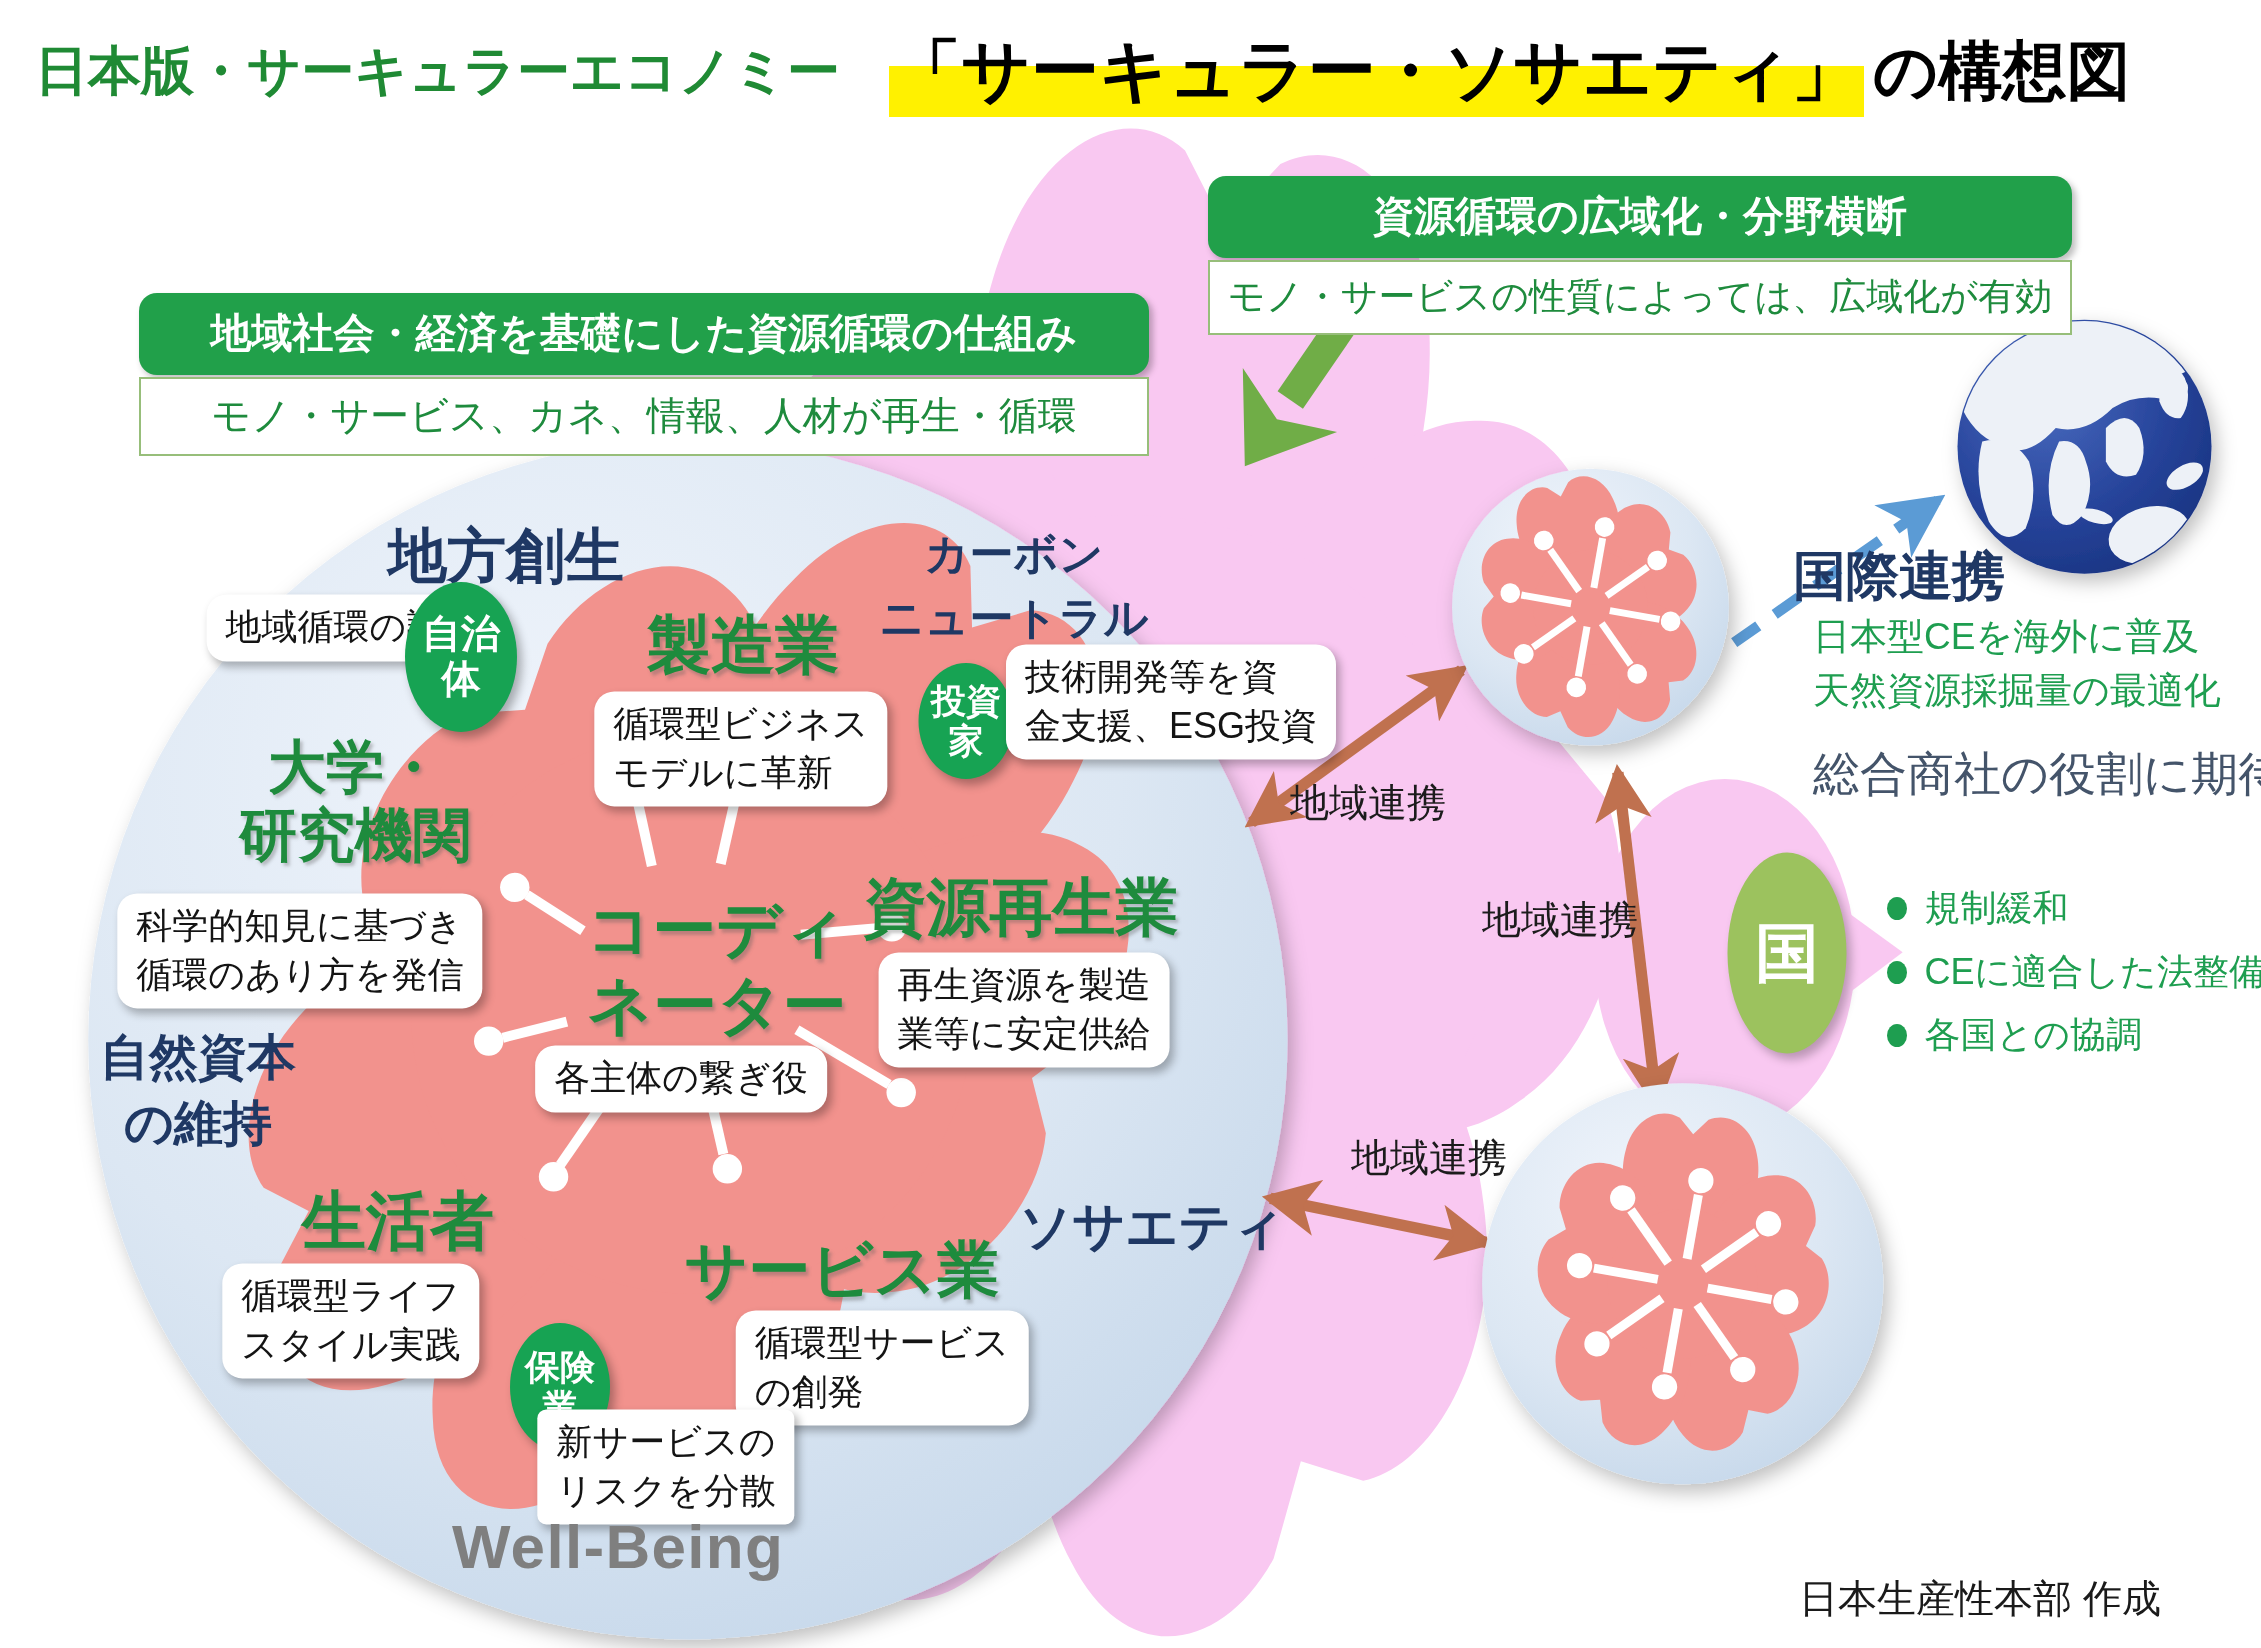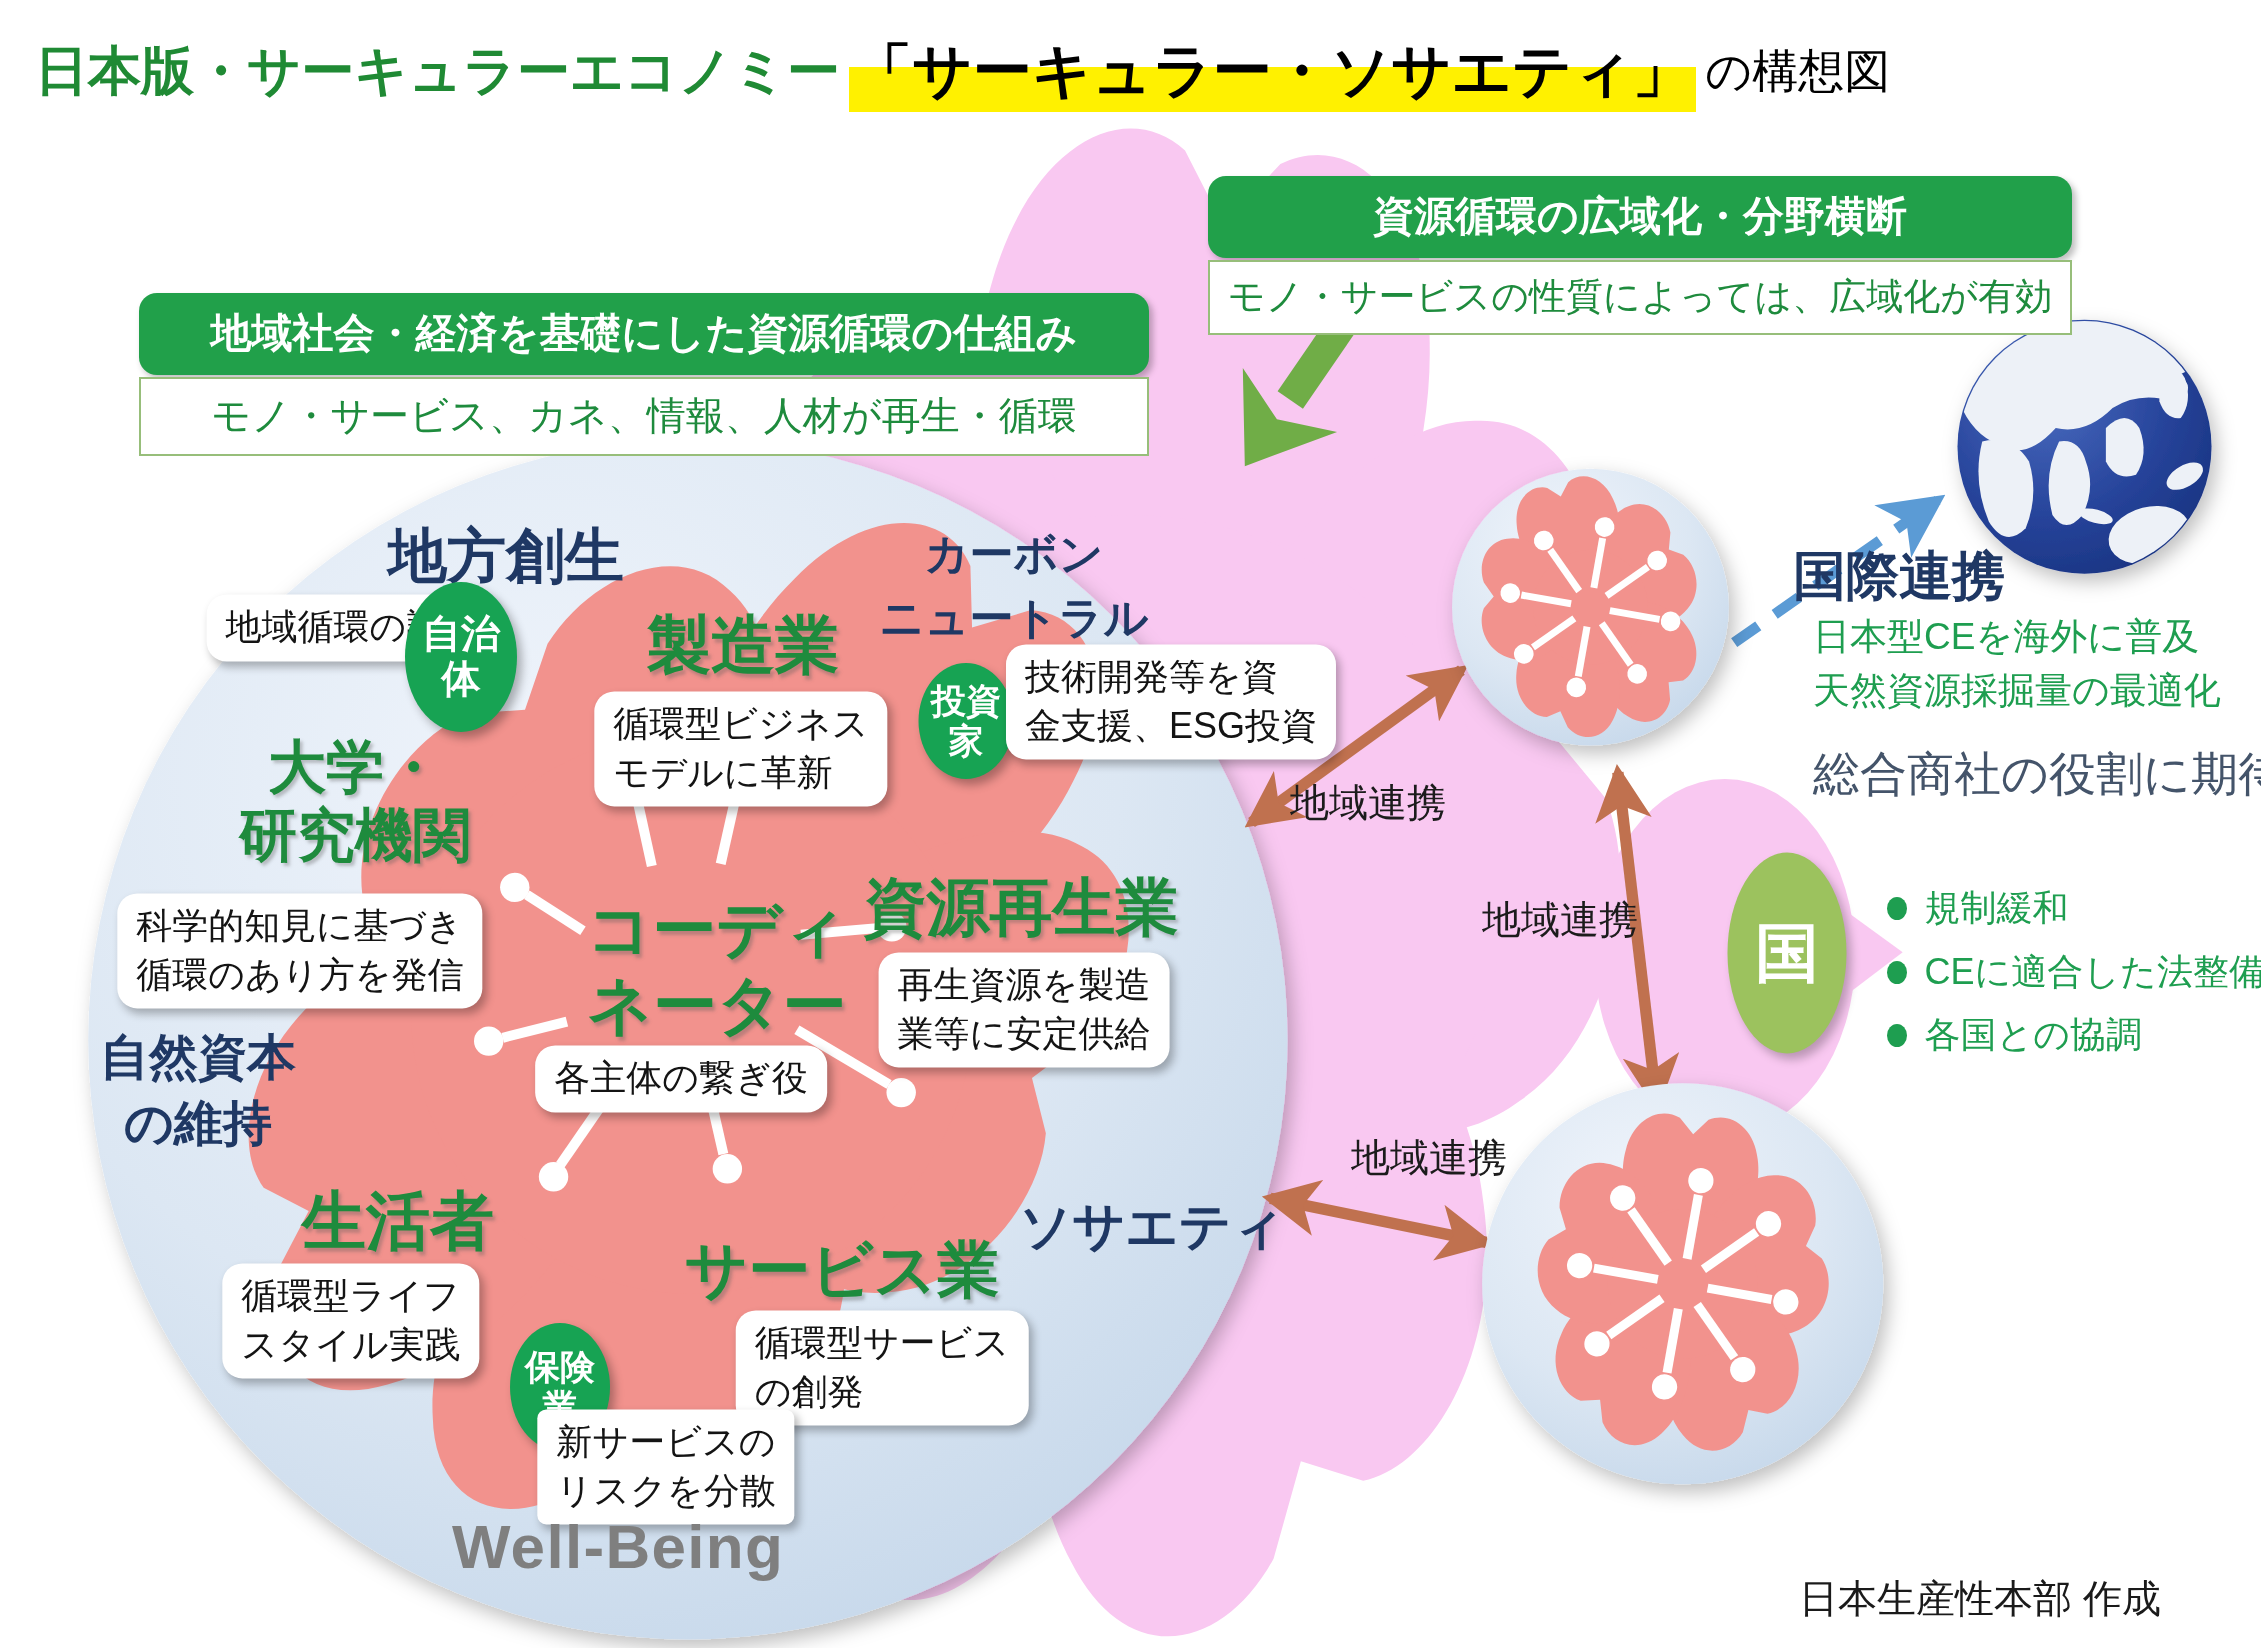--- a/index.html
+++ b/index.html
@@ -25,8 +25,8 @@
                padding:10.7px 0;color:#1E8B3D;margin-top:2px;}
   .link{color:#1c1c1c;font-size:39px;white-space:nowrap;}
   .t-prefix{color:#1F8A34;font-weight:bold;font-size:53px;white-space:nowrap;}
-  .t-main{color:#000;font-weight:bold;font-size:59px;white-space:nowrap;padding:0 4px;
-          background:linear-gradient(to top,#FFF100 0 56%,rgba(0,0,0,0) 56%);}
+  .t-main{color:#000;font-weight:bold;font-size:68px;white-space:nowrap;padding:0 4px;
+          background:linear-gradient(to top,#FFF100 0 56%,rgba(0,0,0,0) 56%);margin-left:40px;}
   .t-suffix{color:#000;font-weight:normal;font-size:46px;white-space:nowrap;}
   .intl-line{color:#1E9E50;font-size:37px;line-height:1.45;white-space:nowrap;}
   .brow{display:flex;align-items:center;gap:17.4px;margin-bottom:14.7px;}

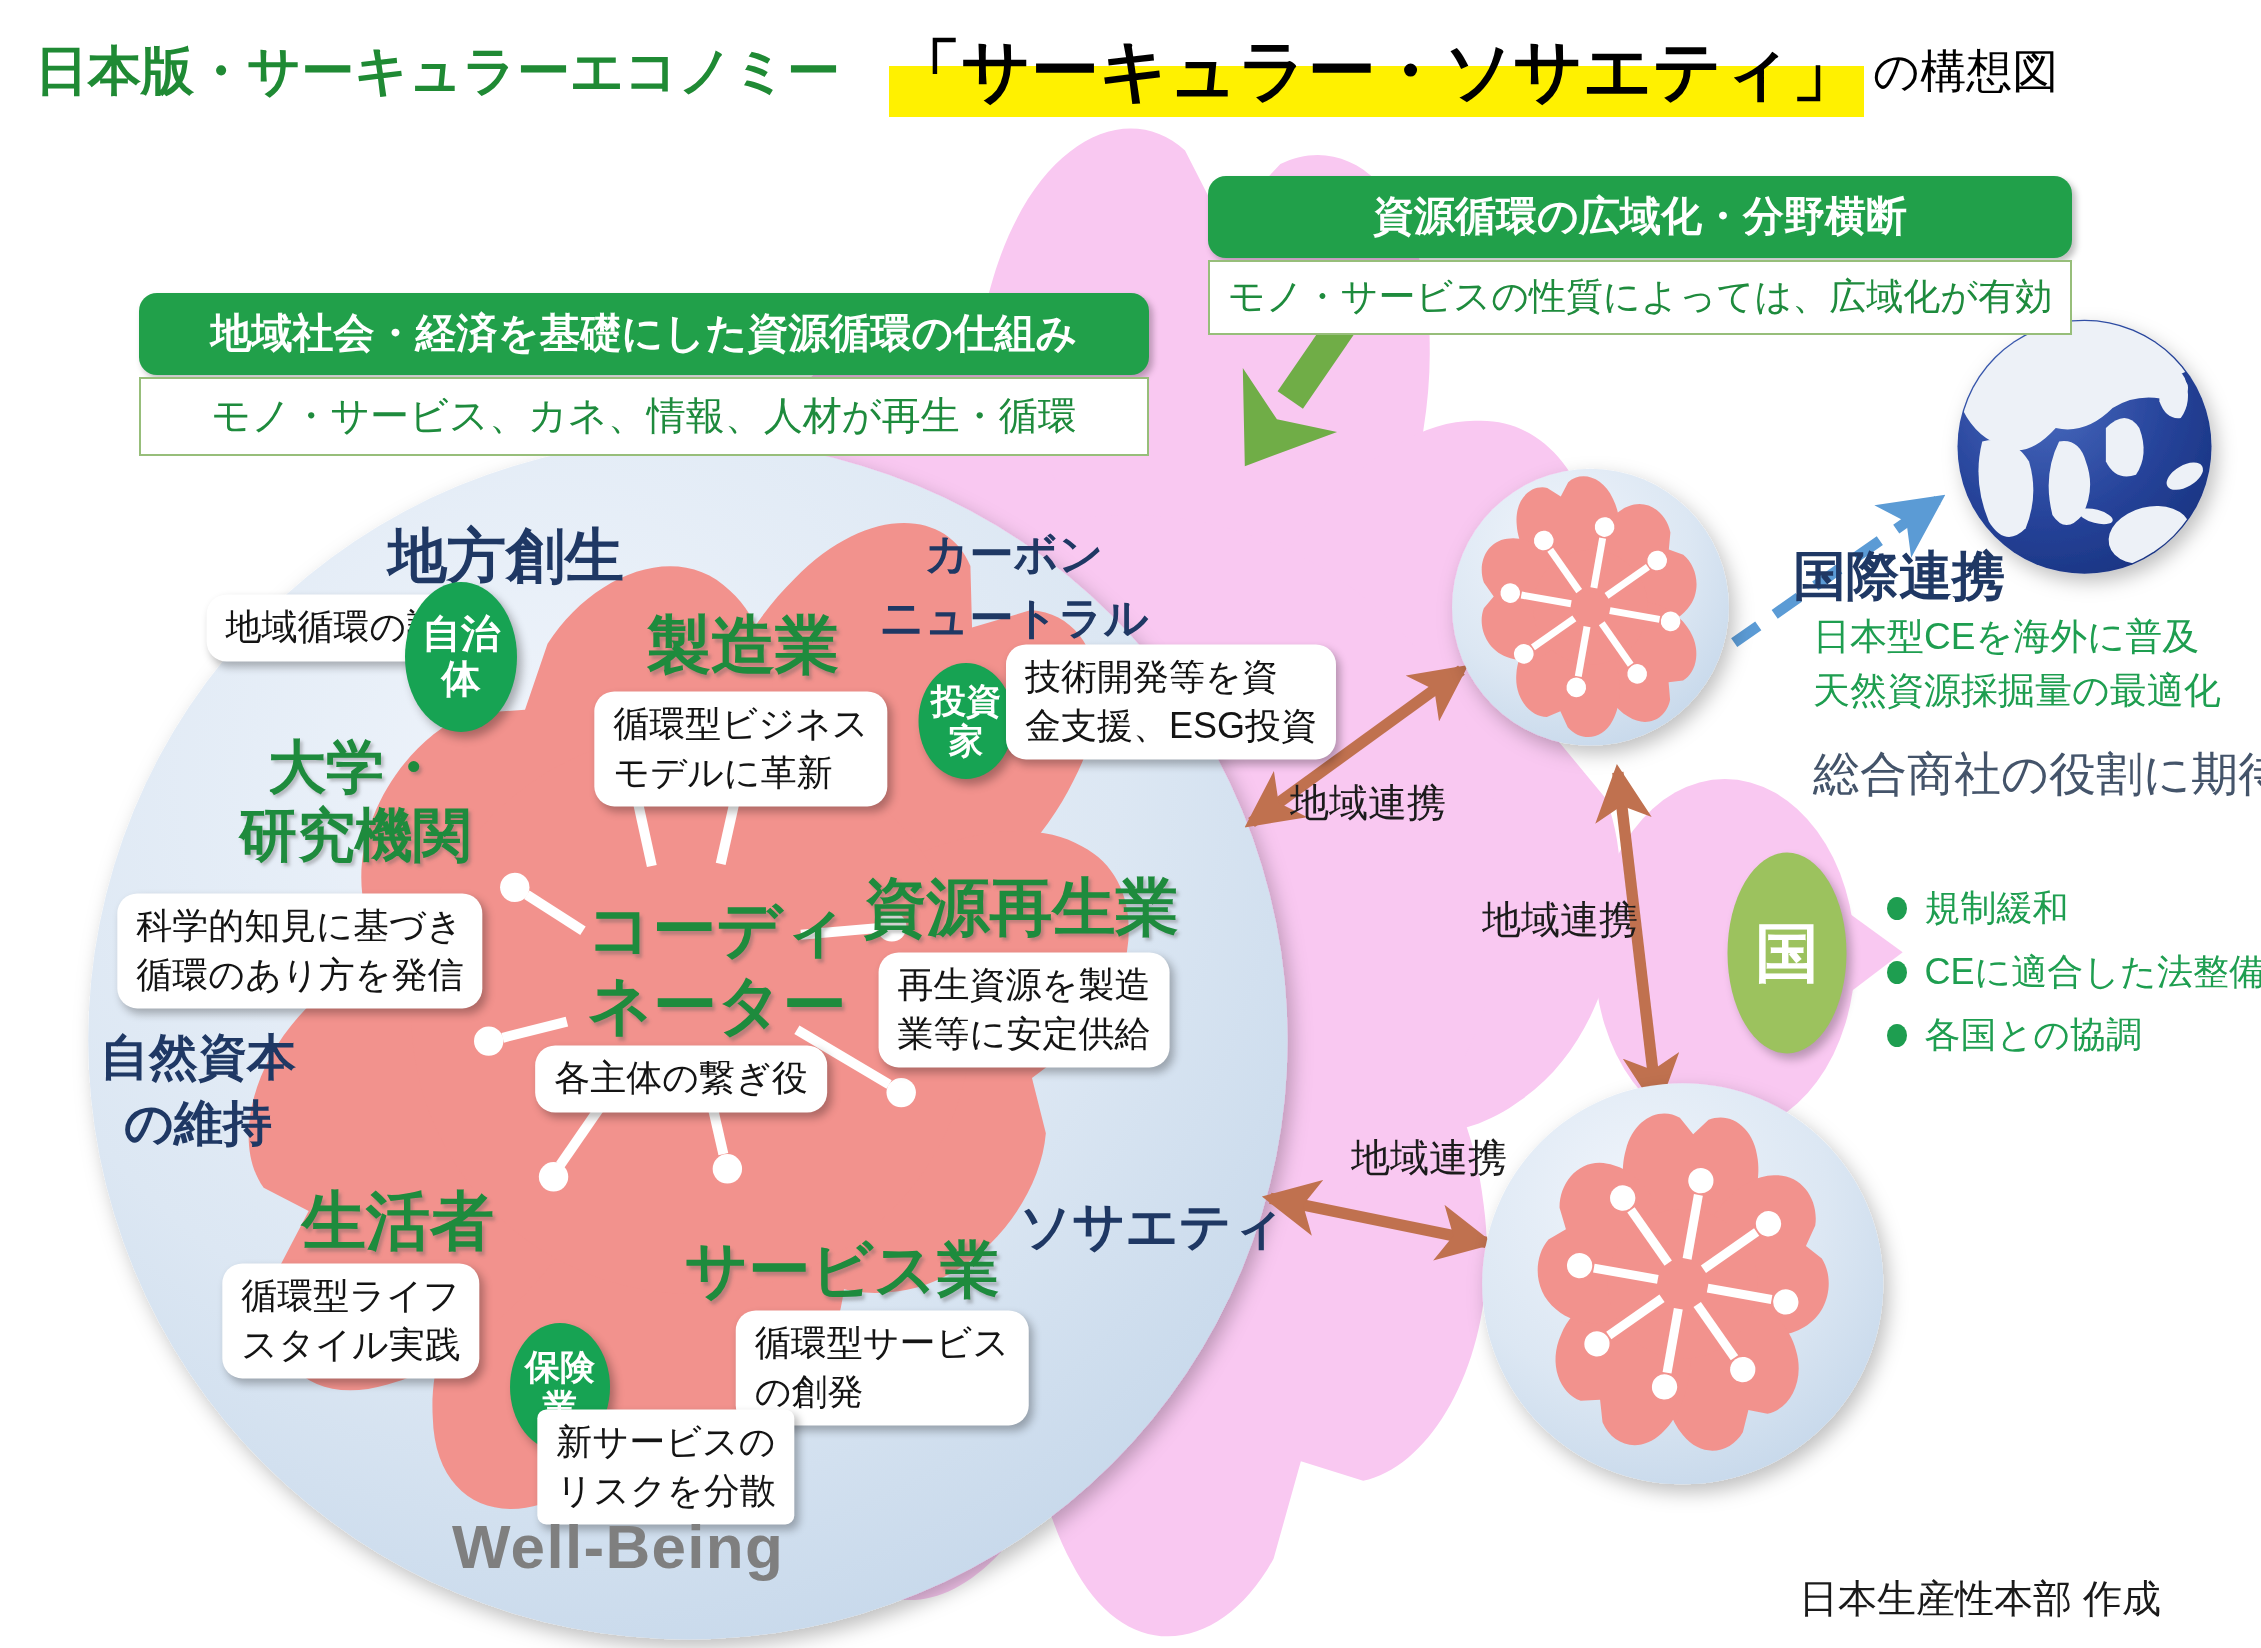--- a/index.html
+++ b/index.html
@@ -27,7 +27,7 @@
   .t-prefix{color:#1F8A34;font-weight:bold;font-size:53px;white-space:nowrap;}
   .t-main{color:#000;font-weight:bold;font-size:68px;white-space:nowrap;padding:0 4px;
           background:linear-gradient(to top,#FFF100 0 56%,rgba(0,0,0,0) 56%);margin-left:40px;}
-  .t-suffix{color:#000;font-weight:normal;font-size:46px;white-space:nowrap;}
+  .t-suffix{color:#000;font-weight:bold;font-size:64px;white-space:nowrap;}
   .intl-line{color:#1E9E50;font-size:37px;line-height:1.45;white-space:nowrap;}
   .brow{display:flex;align-items:center;gap:17.4px;margin-bottom:14.7px;}
   .bdot{width:20px;height:23px;border-radius:50%;background:#1E9E50;flex:0 0 auto;}

